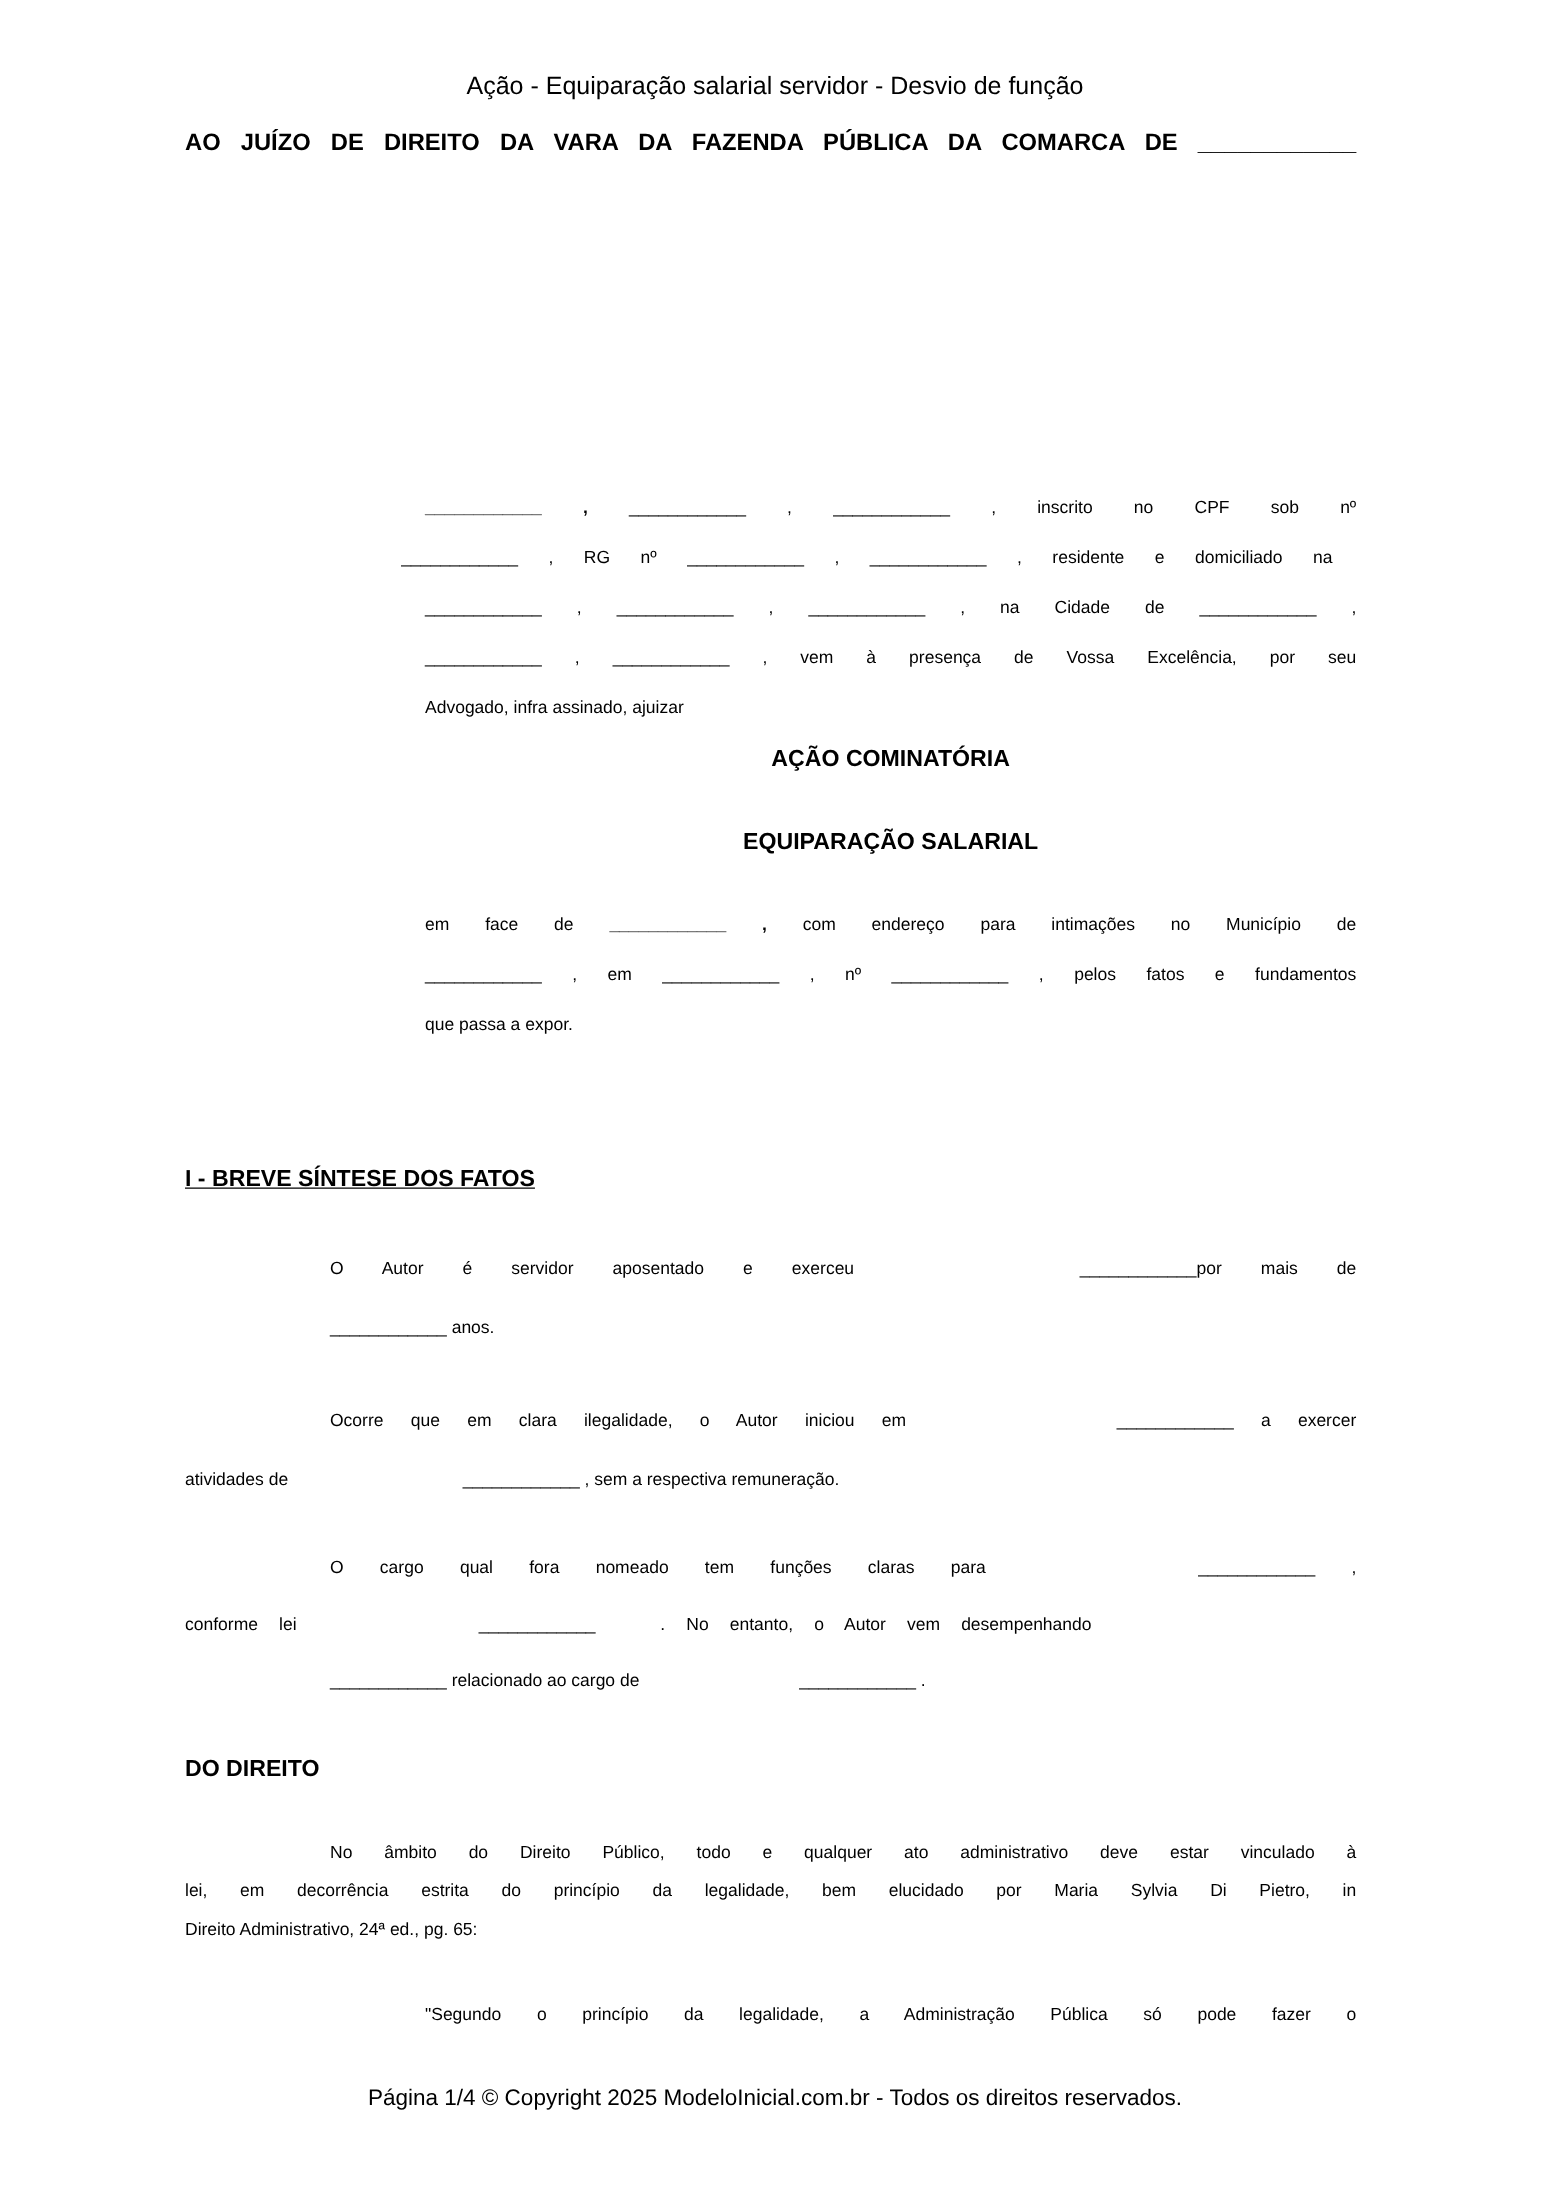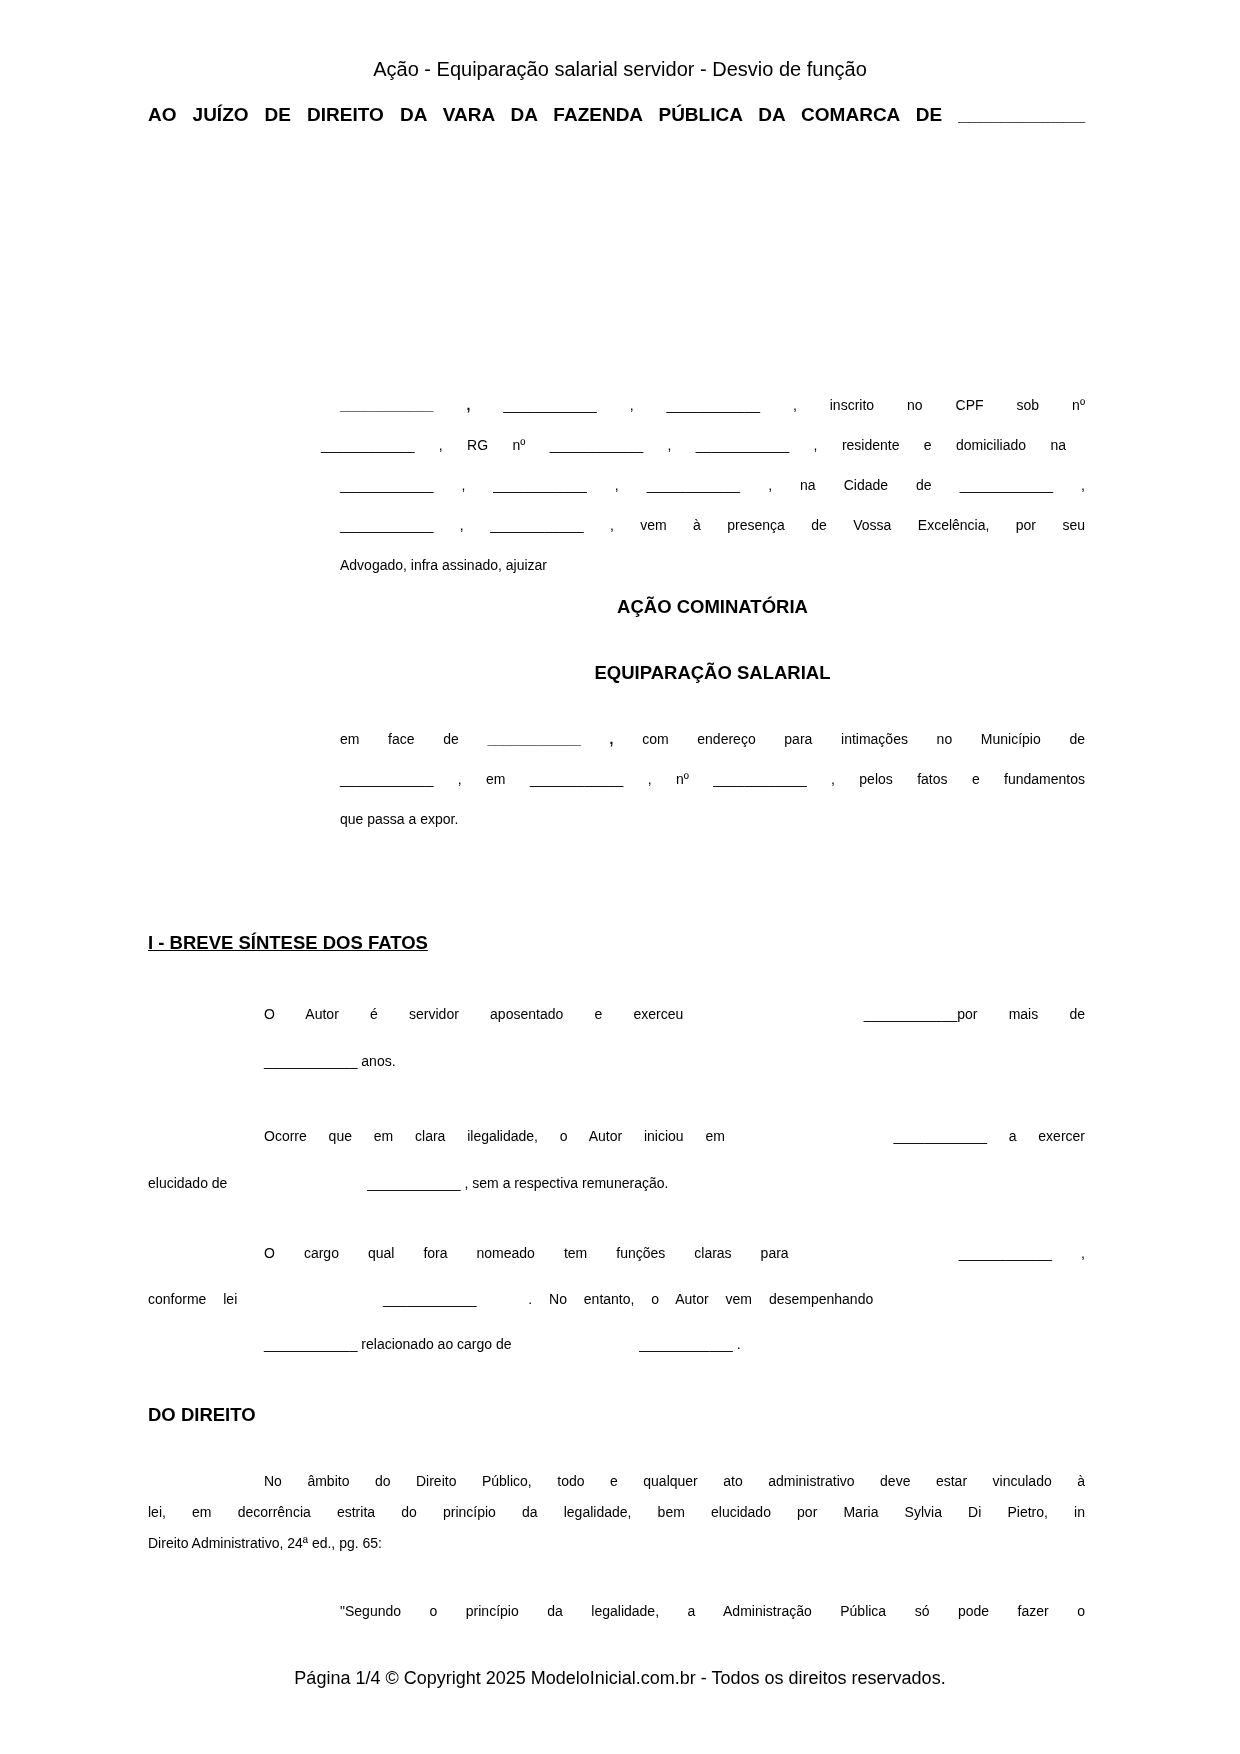--- a/index.html
+++ b/index.html
@@ -108,7 +108,7 @@
       <span>____________ a exercer</span>
     </div>
     <div class="line" style="left:148px;top:1172px;">
-      <span>elucidado de</span>
+      <span>atividades de</span>
       <span class="tab" style="width:132px;"></span>
       <span>____________ , sem a respectiva remuneração.</span>
     </div>

